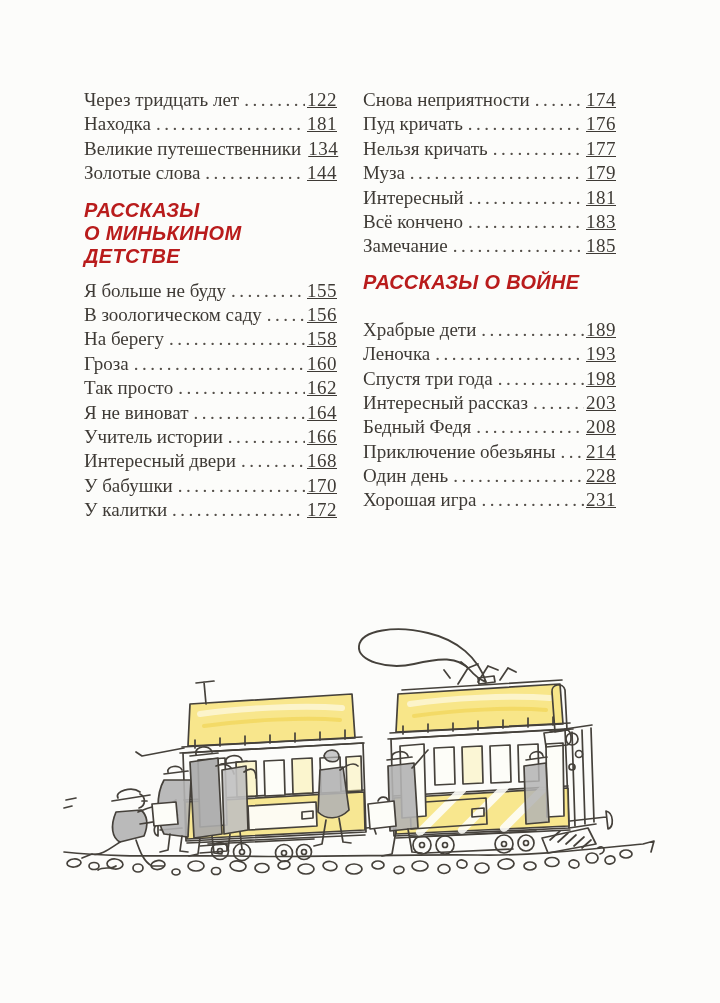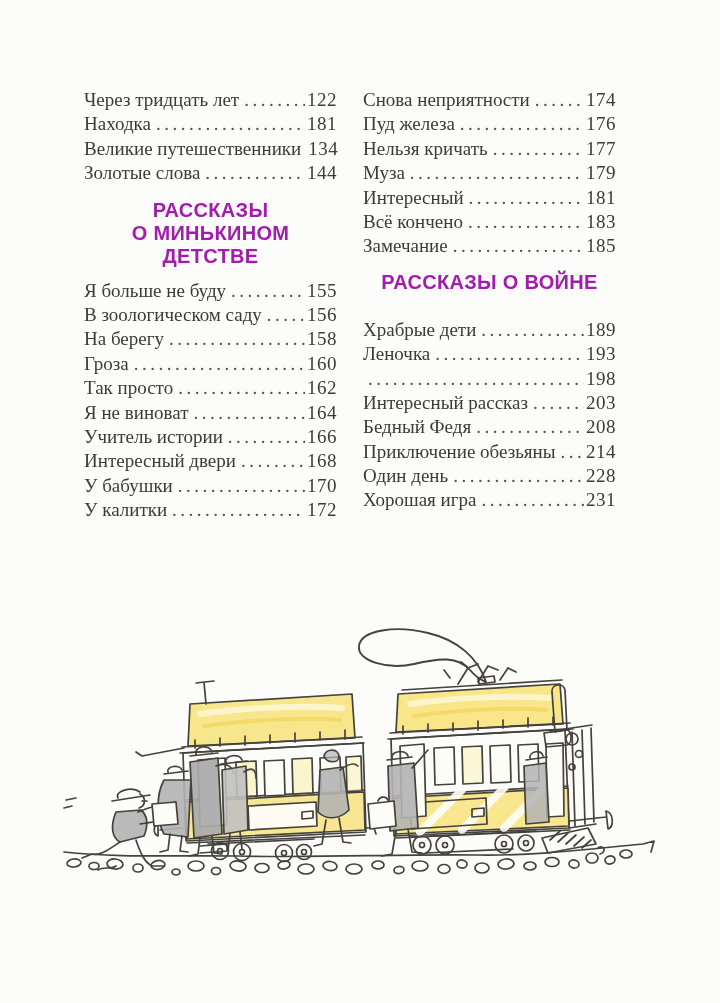--- a/index.html
+++ b/index.html
@@ -38,7 +38,7 @@
   .leader::after {
     content: "...........................................";
   }
-  .pg { white-space: nowrap; letter-spacing: 0.5px; }
+  .pg { white-space: nowrap; letter-spacing: 0.5px; text-decoration: underline; }
   .heading {
     font-family: "Liberation Sans", sans-serif;
     font-weight: bold;

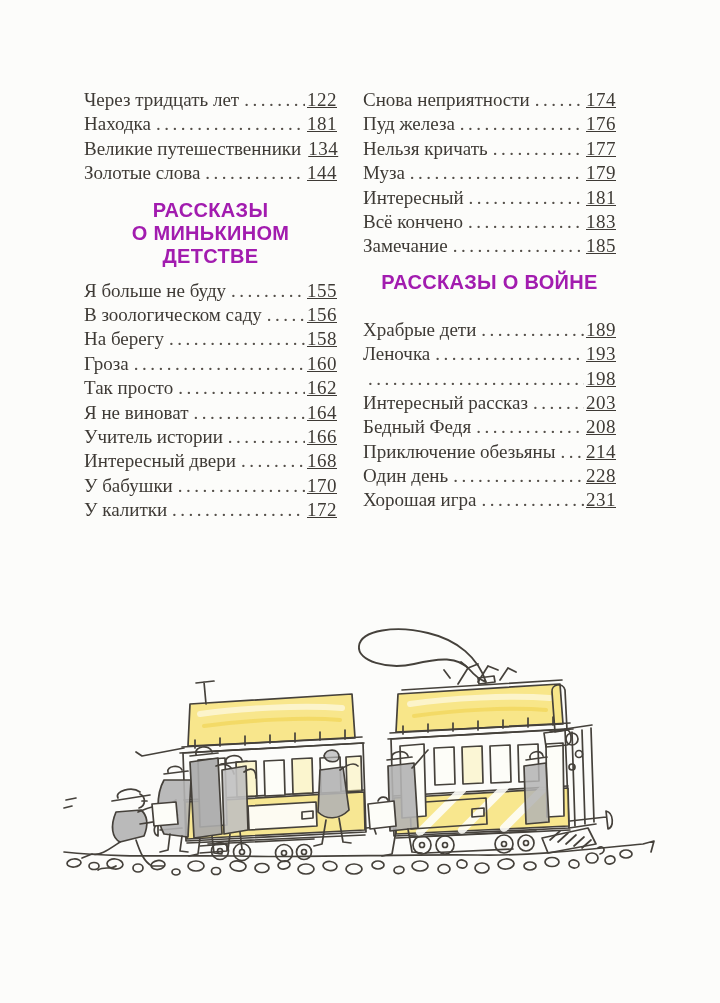--- a/index.html
+++ b/index.html
@@ -147,7 +147,7 @@
       <span class="pg">174</span>
     </div>
     <div class="row">
-      <span class="title">Пуд железа</span>
+      <span class="title">Пуд кричать</span>
       <span class="leader"></span>
       <span class="pg">176</span>
     </div>

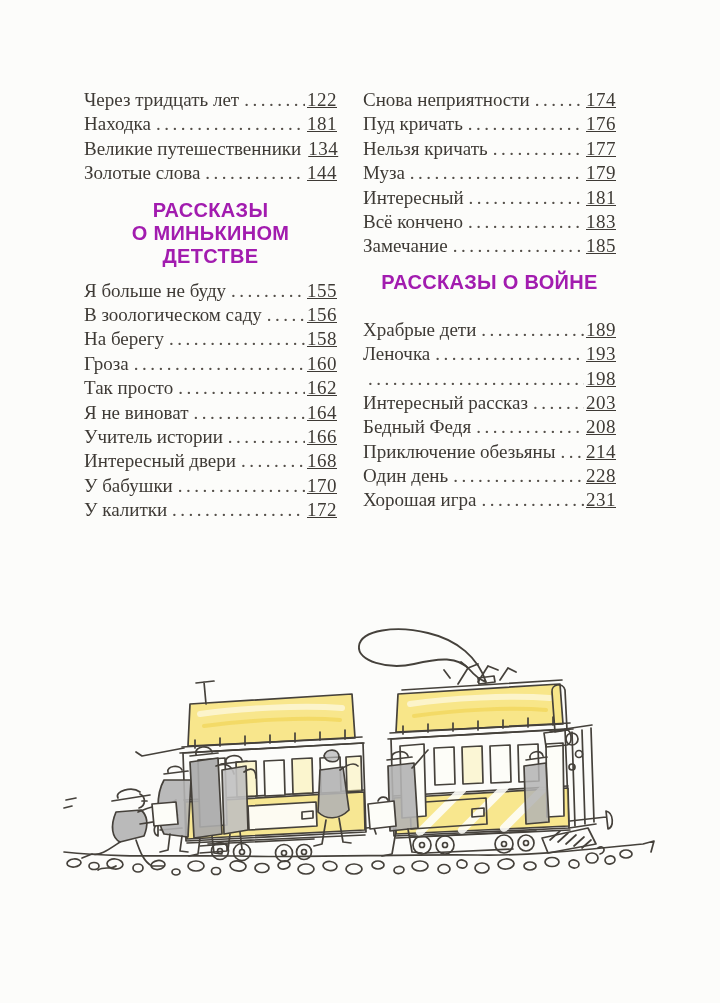--- a/index.html
+++ b/index.html
@@ -42,11 +42,12 @@
   .heading {
     font-family: "Liberation Sans", sans-serif;
     font-weight: bold;
-    color: #a21caf;
-    text-align: center;
+    color: #b91c1c;
+    text-align: left;
     font-size: 20px;
     line-height: 23px;
     letter-spacing: 0.3px;
+    font-style: italic;
   }
   .heading.two-line { margin: 13px 0 11px; }
   .heading.one-line { margin: 12px 0 24px; }

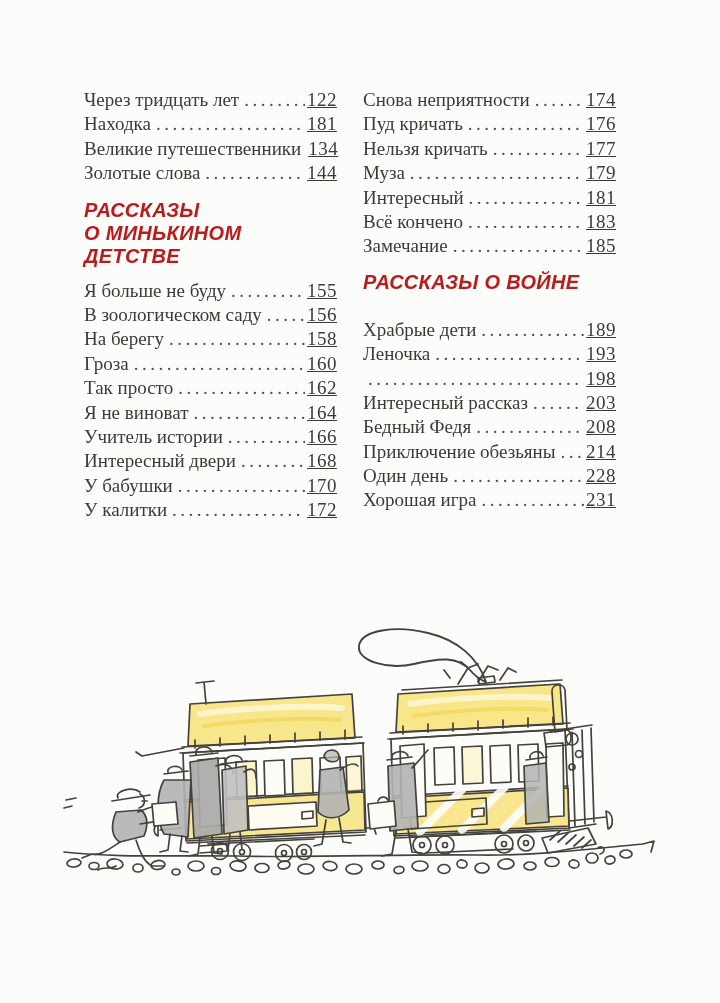--- a/index.html
+++ b/index.html
@@ -191,6 +191,7 @@
       <span class="pg">193</span>
     </div>
     <div class="row">
+      <span class="title">Спустя три года</span>
       <span class="leader"></span>
       <span class="pg">198</span>
     </div>

